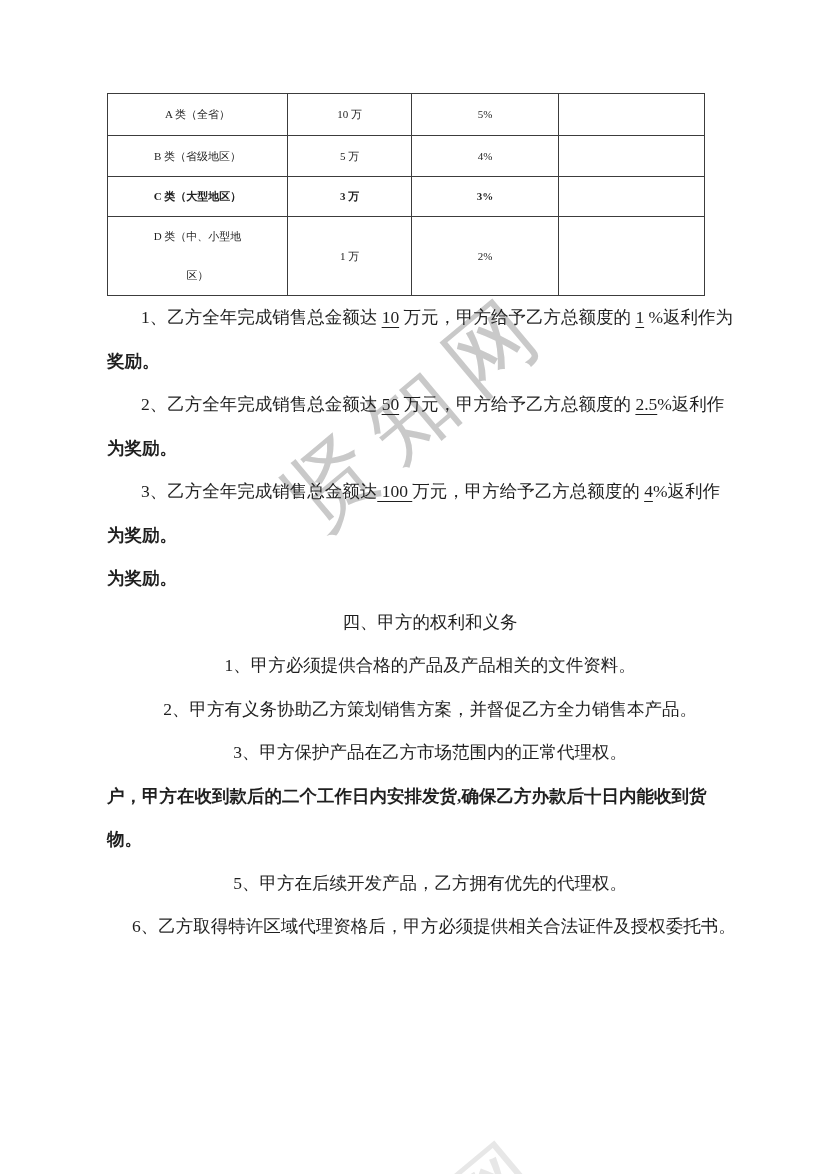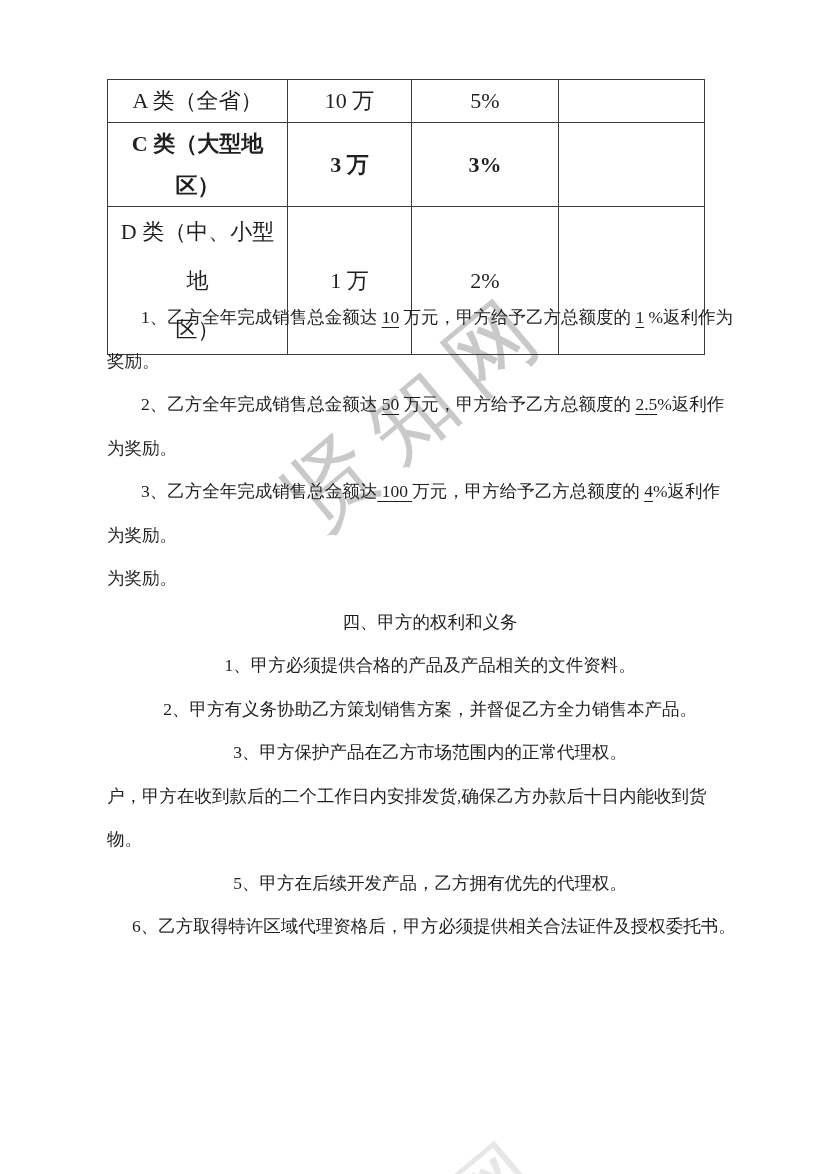--- a/index.html
+++ b/index.html
@@ -32,11 +32,11 @@
   .rate-table {
     position: absolute;
     left: 107px;
-    top: 79px;
+    top: 93px;
     border-collapse: collapse;
     table-layout: fixed;
     z-index: 1;
-    font-size: 22px;
+    font-size: 11px;
     padding-left: 13px;
   }
   .rate-table td {

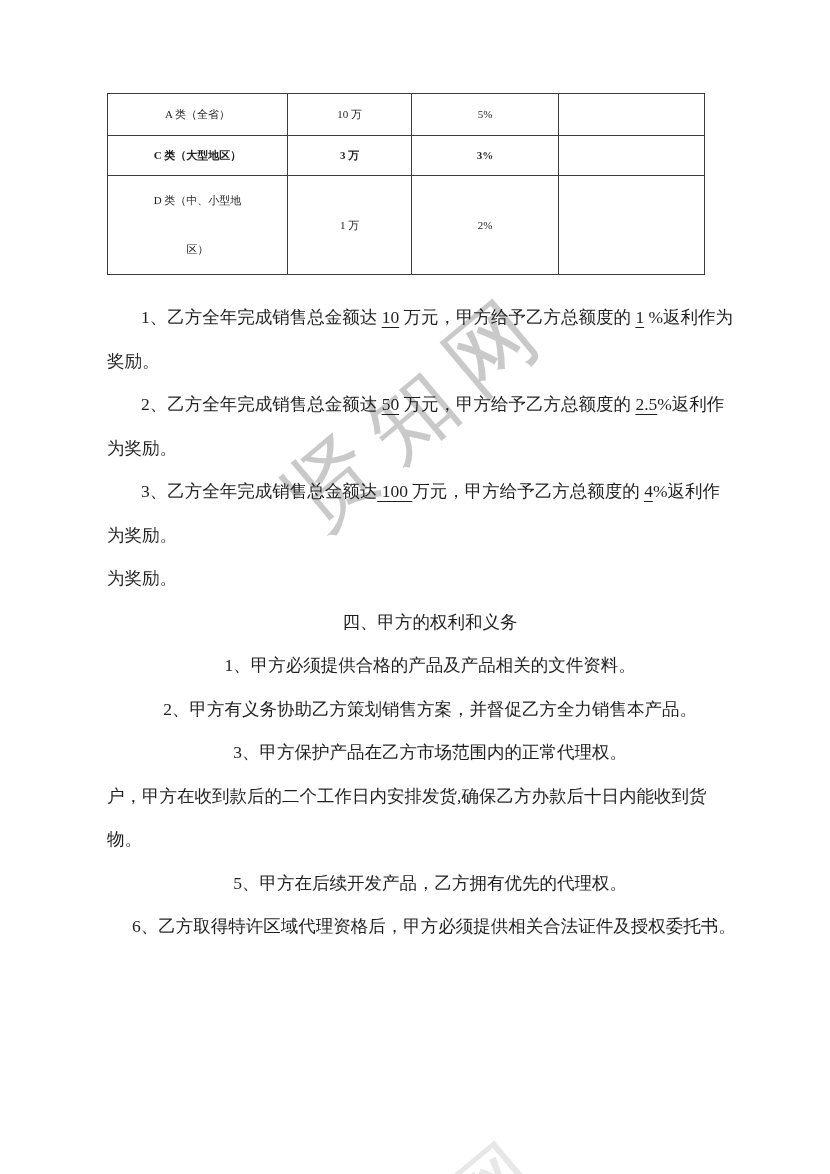--- a/index.html
+++ b/index.html
@@ -101,6 +101,12 @@
       <td class="cell-rate">5%</td>
       <td class="cell-note"></td>
     </tr>
+        <tr class="r2">
+      <td class="cell-cat">B 类（省级地区）</td>
+      <td class="cell-amount">5 万</td>
+      <td class="cell-rate">4%</td>
+      <td class="cell-note"></td>
+    </tr>
         <tr class="r3">
       <td class="cell-cat">C 类（大型地区）</td>
       <td class="cell-amount">3 万</td>

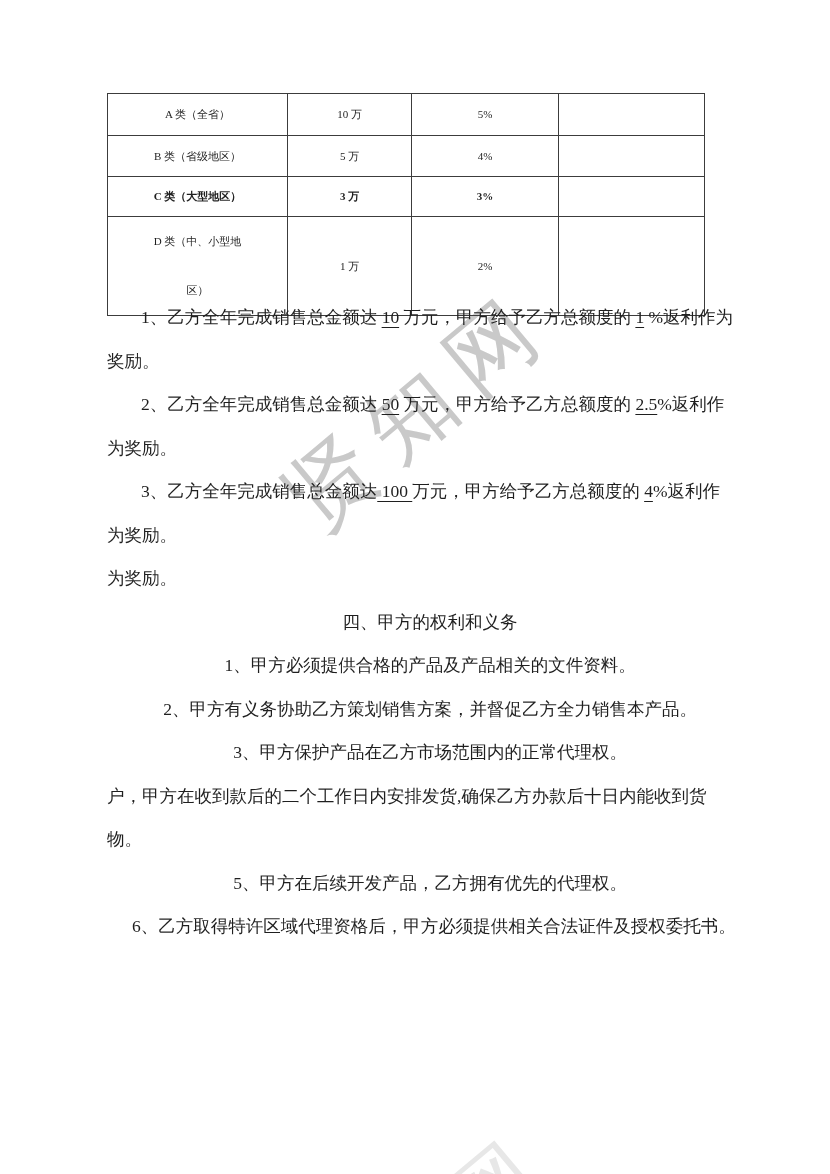--- a/index.html
+++ b/index.html
@@ -55,7 +55,7 @@
   .rate-table tr.r2 { height: 41px; }
   .rate-table tr.r3 { height: 40px; font-weight: bold; }
   .rate-table tr.r4 { height: 76px; }
-  .rate-table tr.r4 td.cell-cat { line-height: 49px; }
+  .rate-table tr.r4 td.cell-cat { line-height: 39px; }
 
   
   .doc-body {

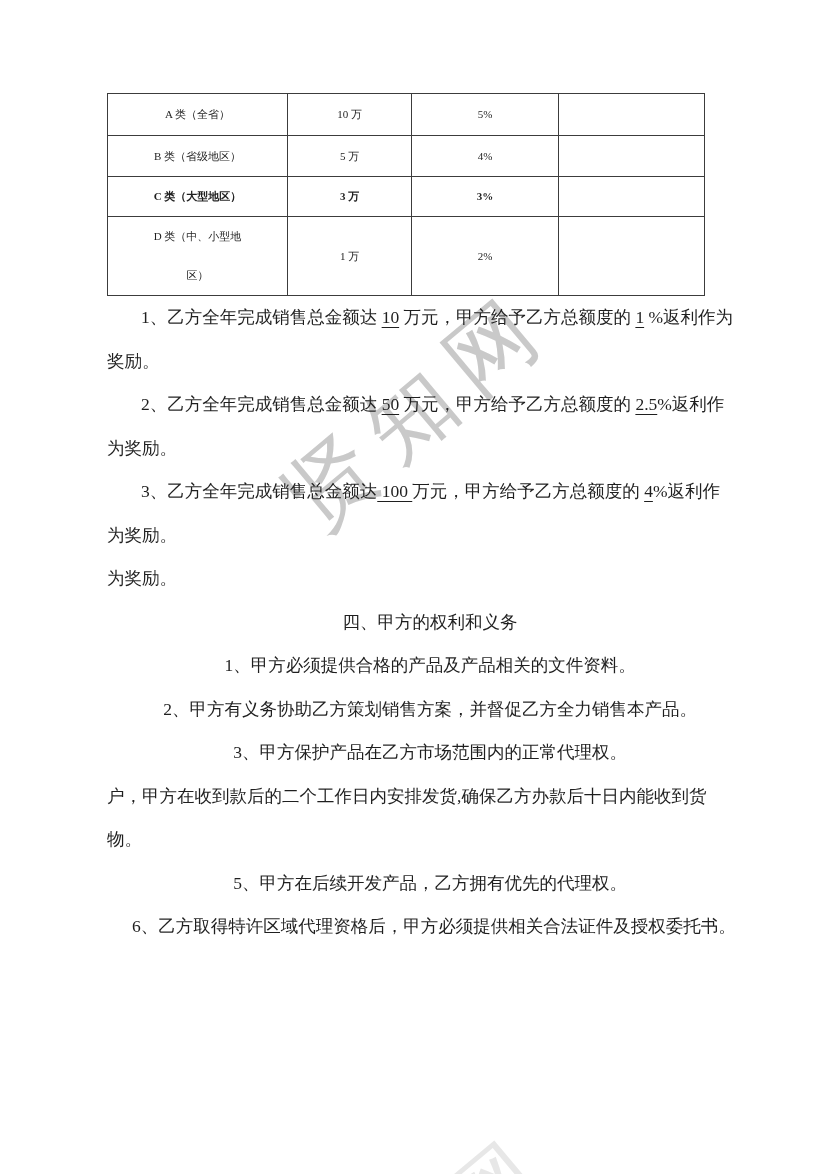--- a/index.html
+++ b/index.html
@@ -68,7 +68,7 @@
     line-height: 43.5px;
   }
   .doc-line { white-space: nowrap; }
-  .ind-none { padding-left: 0; }
+  .ind-none { padding-left: 0; font-weight: bold; }
   .ind-std  { padding-left: 34px; text-align: center; }
   .ind-six  { padding-left: 25px; }
   .ind-deep { padding-left: 61px; }

